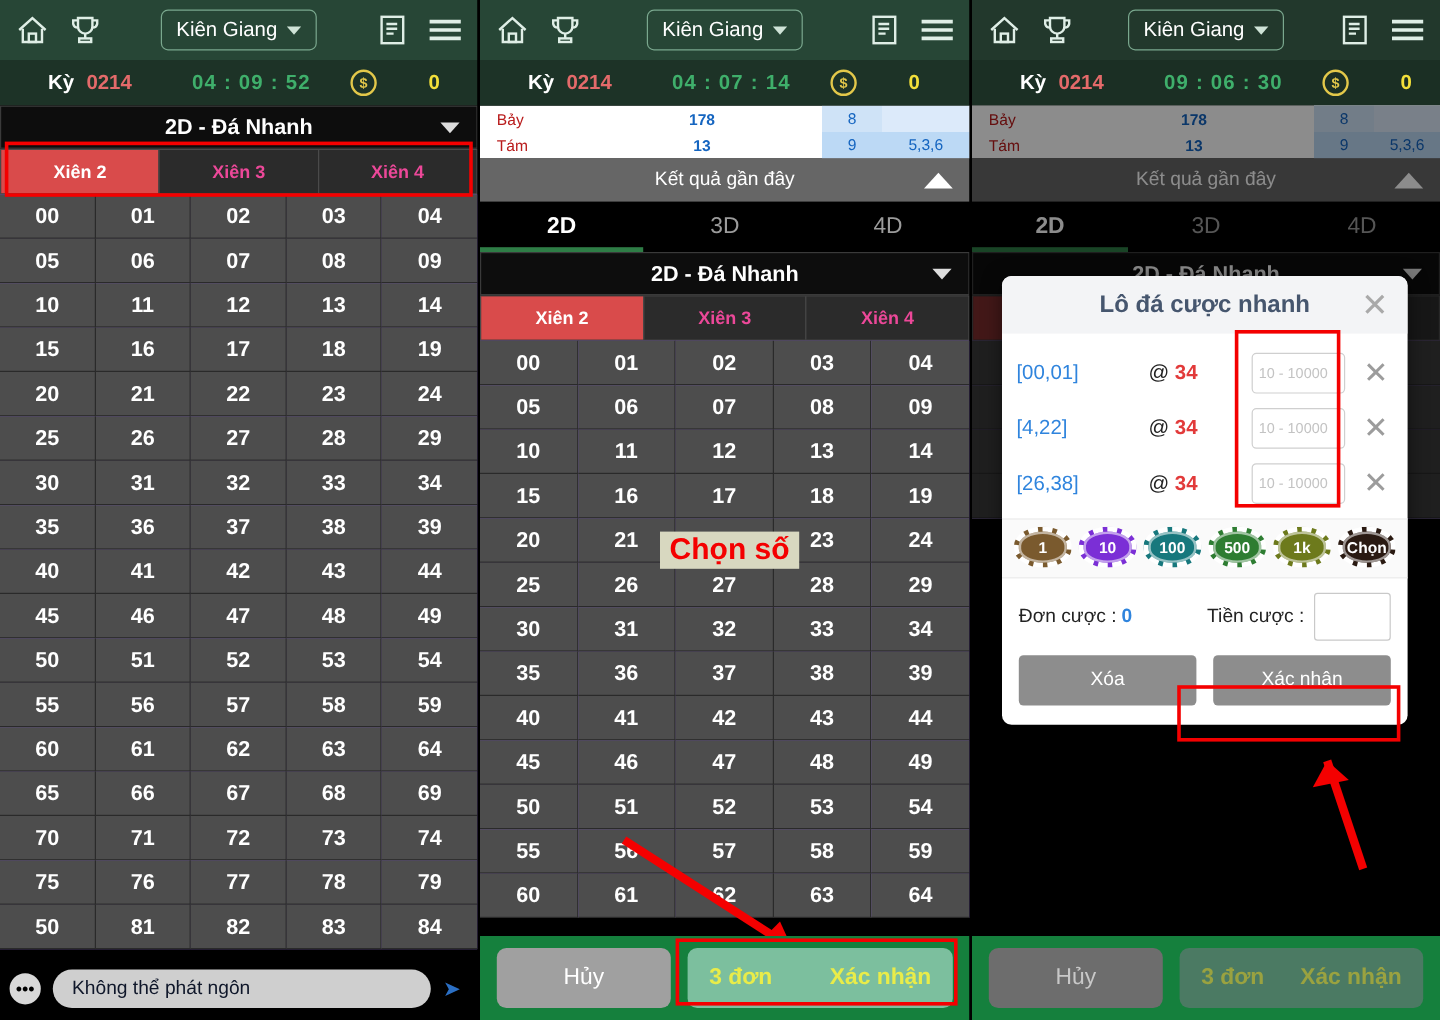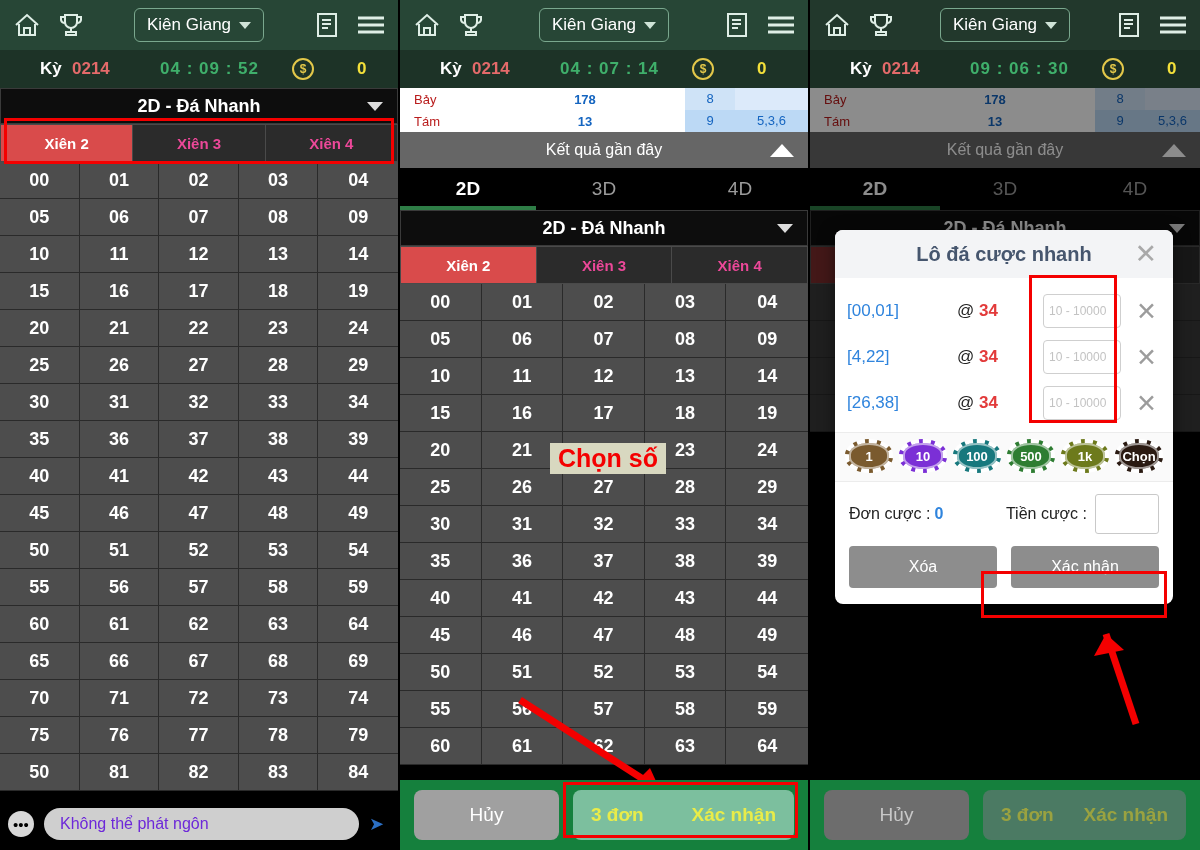--- a/index.html
+++ b/index.html
@@ -121,7 +121,7 @@
   }
   .chat-ico { width:26px;height:26px;border-radius:50%;background:#d8d8d8;display:flex;align-items:center;justify-content:center;color:#000;font-size:15px; }
   .chat-input {
-    flex:1; height:32px; border-radius:16px; background:#cfcfcf; color:#6d28d9;
+    flex:1; height:32px; border-radius:16px; background:#cfcfcf; color:#0f172a;
     display:flex; align-items:center; padding-left:16px; font-size:16px;
   }
   .send-ico { color:#2b6fc4; font-size:18px; padding-right:6px; }

